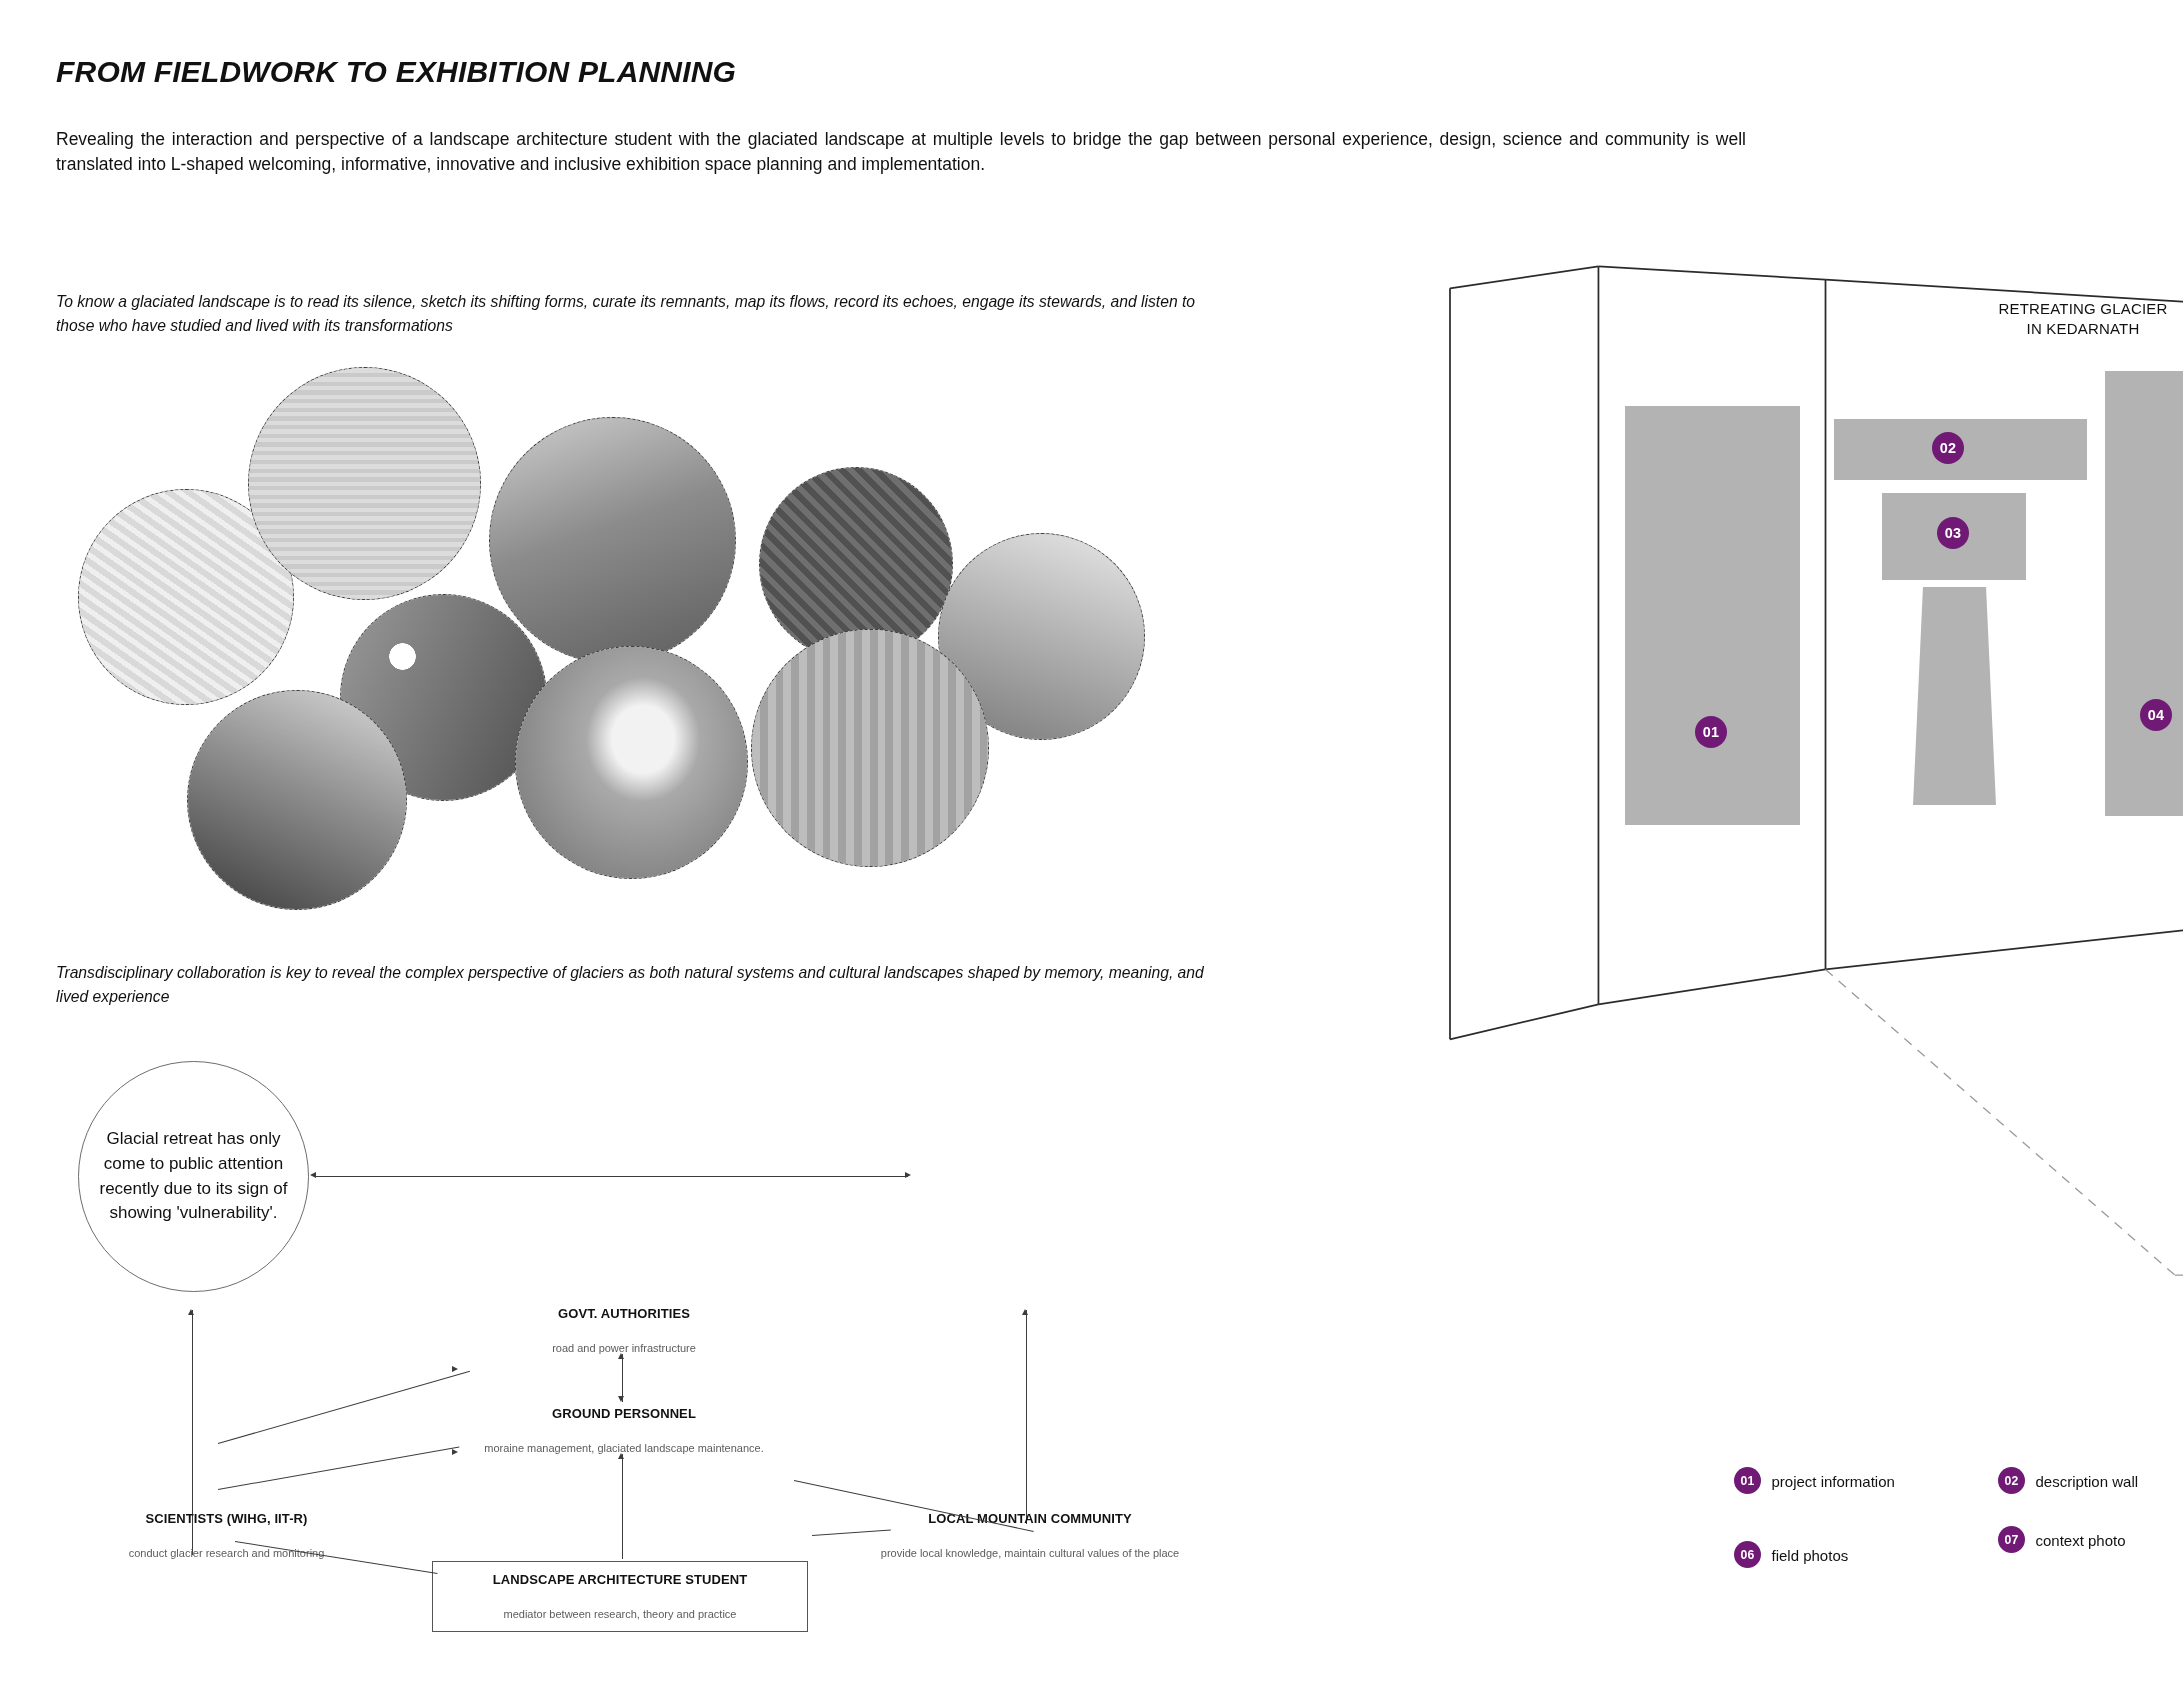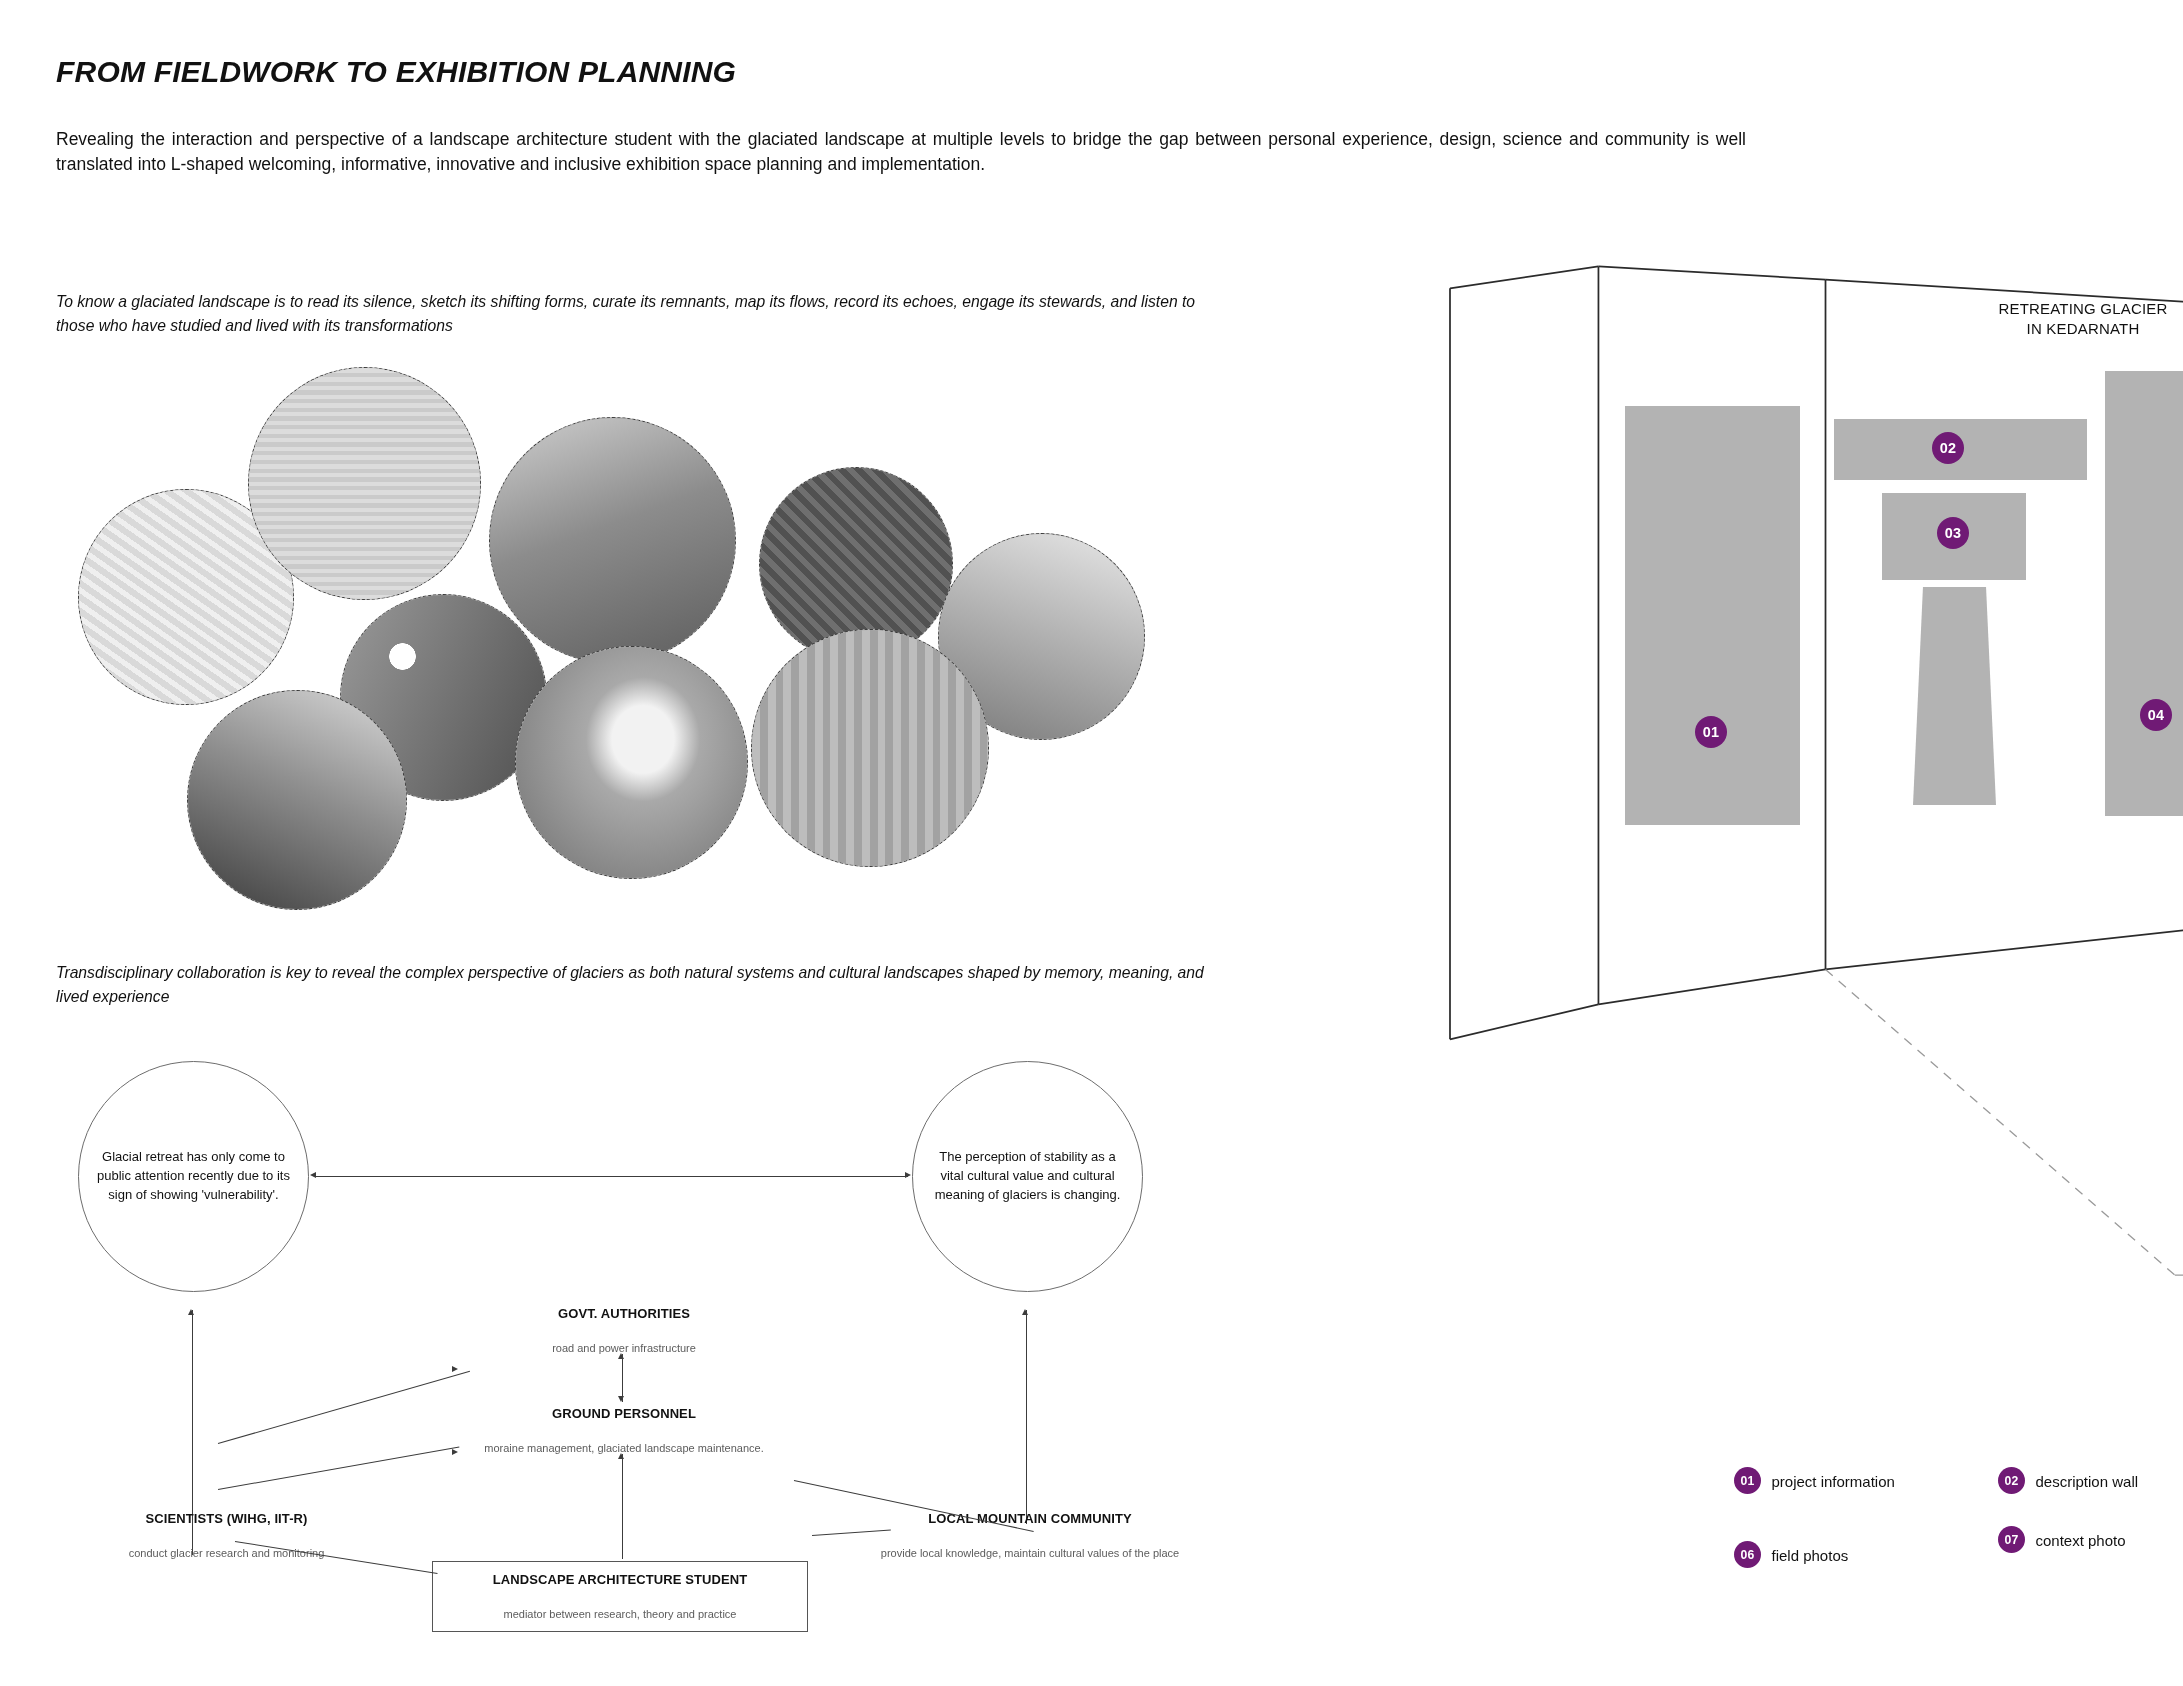--- a/index.html
+++ b/index.html
@@ -125,7 +125,7 @@
   }
   .bubble span {
     display: block;
-    font-size: 13px;
+    font-size: 17px;
     line-height: 1.45;
     padding: 0 17.5px;
   }

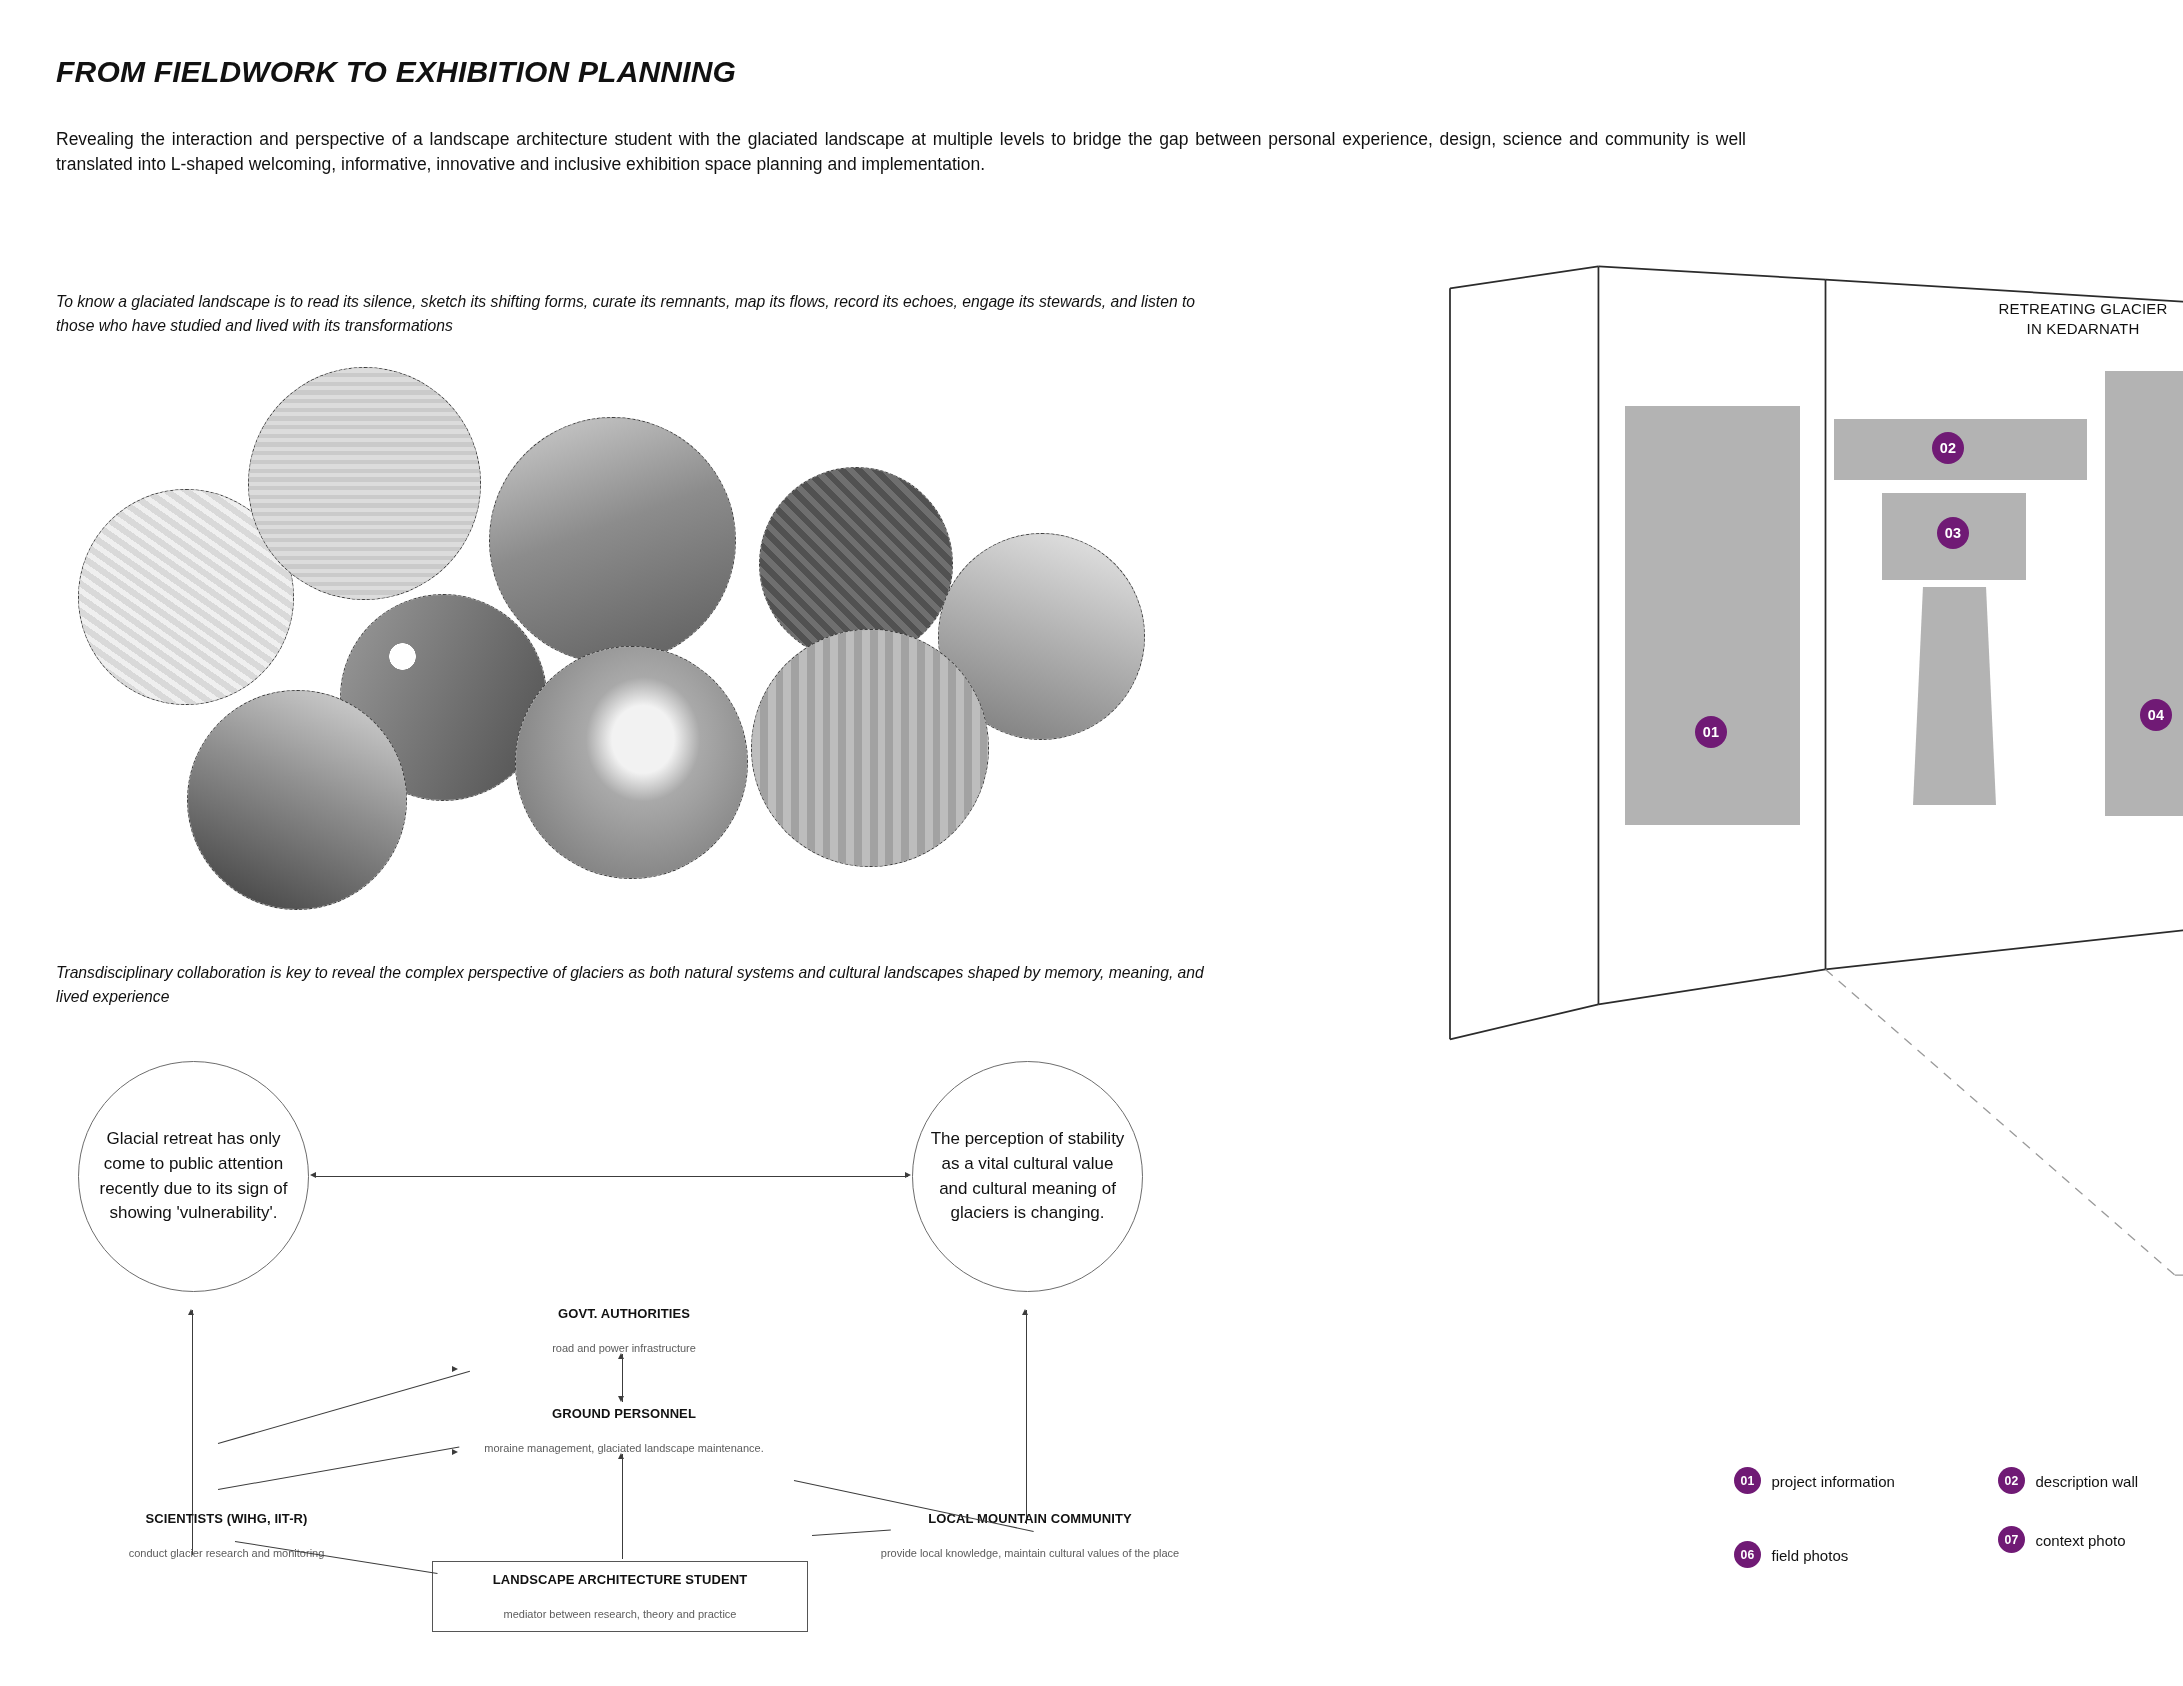--- a/index.html
+++ b/index.html
@@ -272,9 +272,6 @@
     <div class="bubble" style="left:26px; top:13px; width:231px; height:231px;">
       <span>Glacial retreat has only come to public attention recently due to its sign of showing 'vulnerability'.</span>
     </div>
-    <div class="bubble" style="left:860px; top:13px; width:231px; height:231px;">
-      <span>The perception of stability as a vital cultural value and cultural meaning of glaciers is changing.</span>
-    </div>
 
     <div class="ln h" style="left:262px; top:128px; width:594px;"></div>
     <div class="arrowhead ar-left" style="left:258px; top:124px;"></div>

